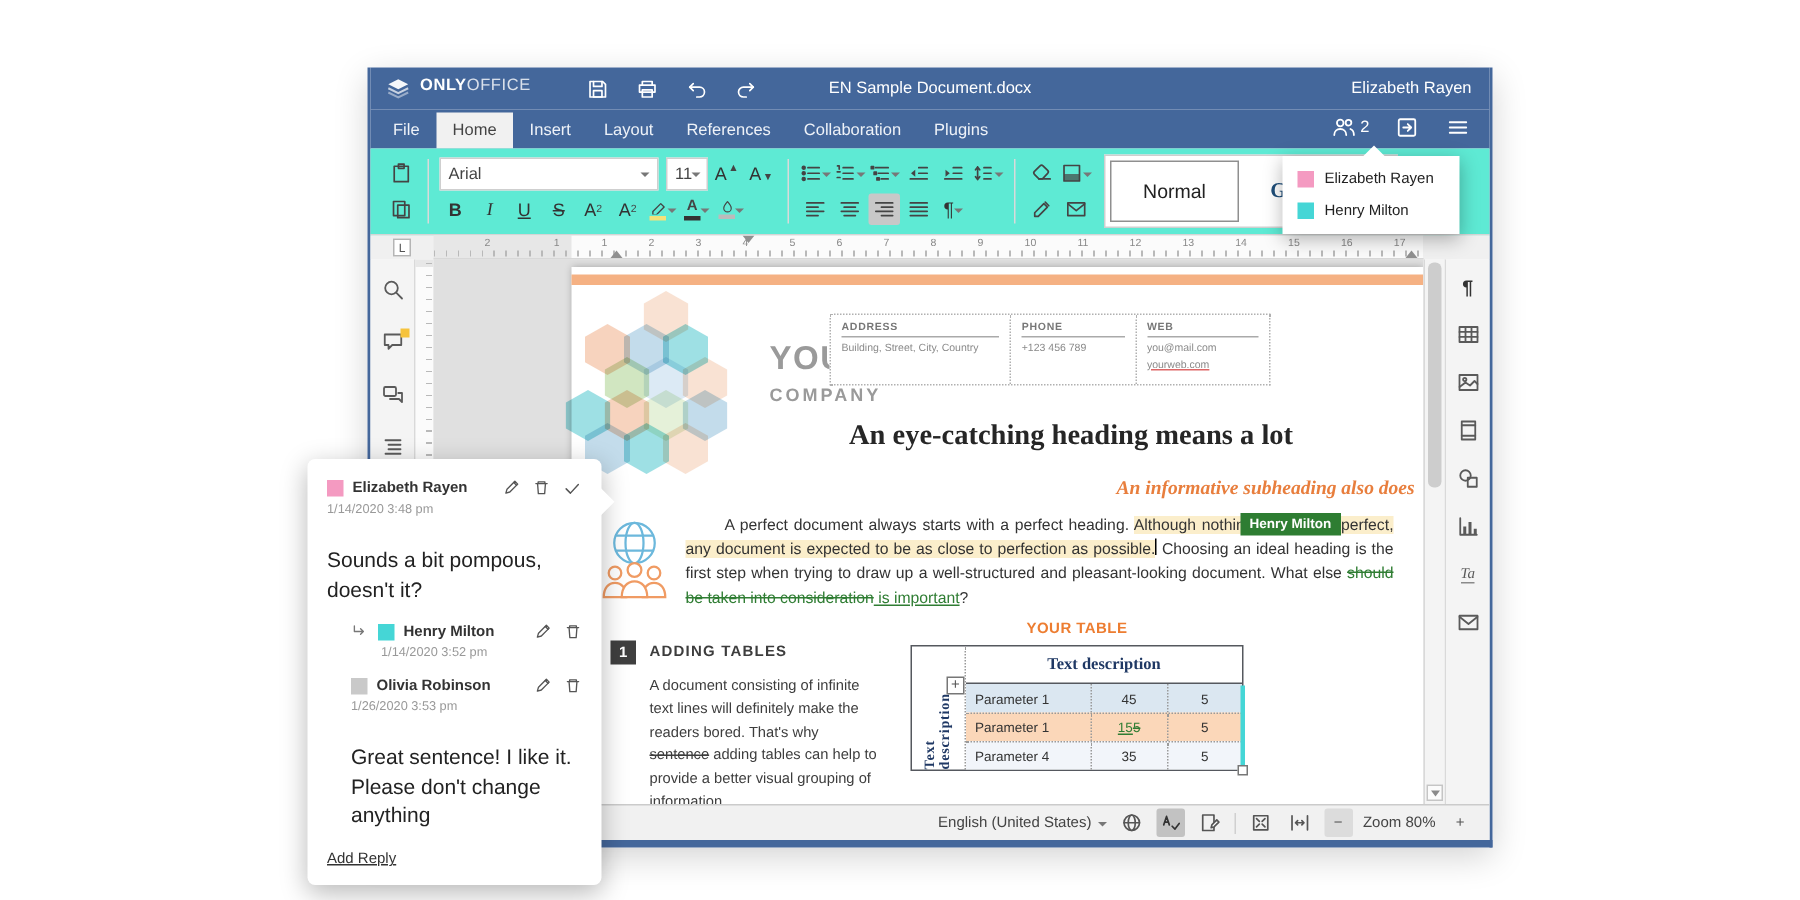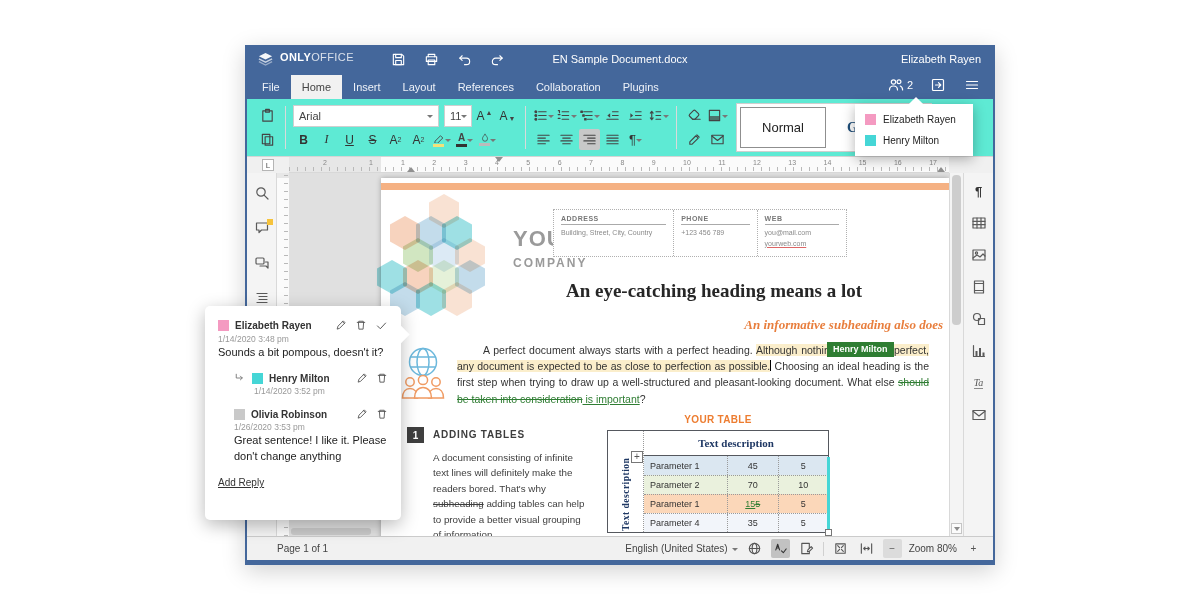--- a/index.html
+++ b/index.html
@@ -148,7 +148,7 @@
   .ch{display:flex;align-items:center;gap:6px}
   .cname{font-weight:bold;font-size:10px;white-space:nowrap}
   .cdate{font-size:8.5px;color:#999;margin-top:2px}
-  .ctext{margin-top:1px;font-size:11px;color:#222;line-height:1.4}
+  .ctext{margin-top:20px;font-size:14px;color:#222;line-height:1.4}
   .cicons{margin-left:auto;display:flex;gap:8px;color:#555}
   .cblock{margin-top:12px;margin-left:16px}
   .indent{margin-left:20px}

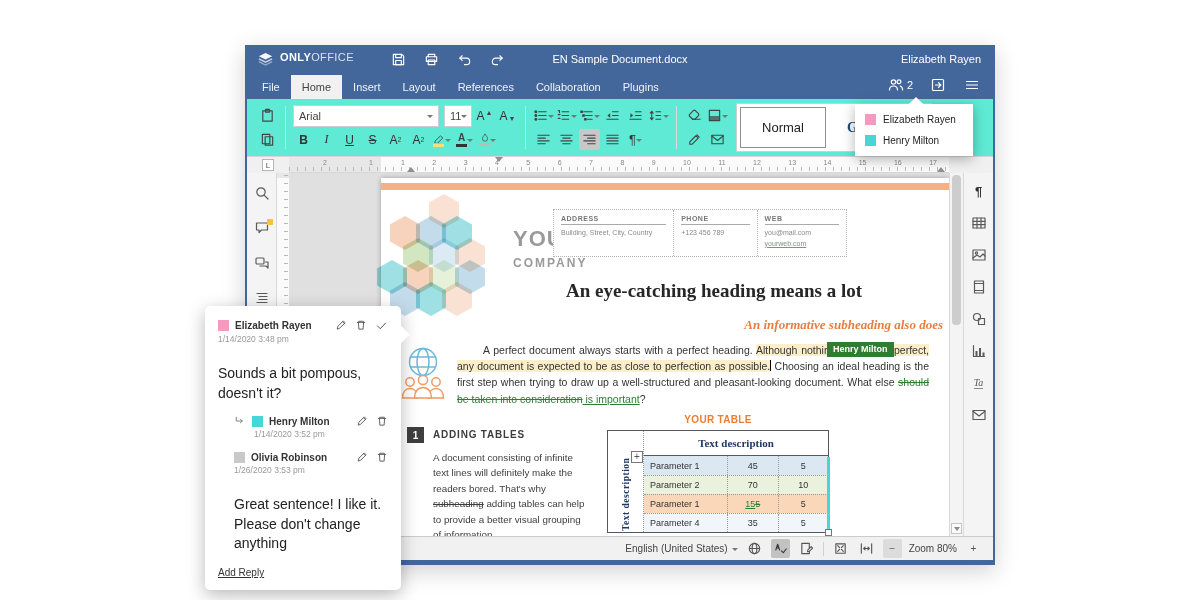--- a/index.html
+++ b/index.html
@@ -564,11 +564,6 @@
                 <span class="tv mid">45</span>
                 <span class="tv">5</span>
             </div>
-            <div class="trowd r2">
-              <span class="tname">Parameter 2</span>
-                <span class="tv mid">70</span>
-                <span class="tv">10</span>
-            </div>
             <div class="trowd r3">
               <span class="tname">Parameter 1</span>
                 <span class="tv mid">

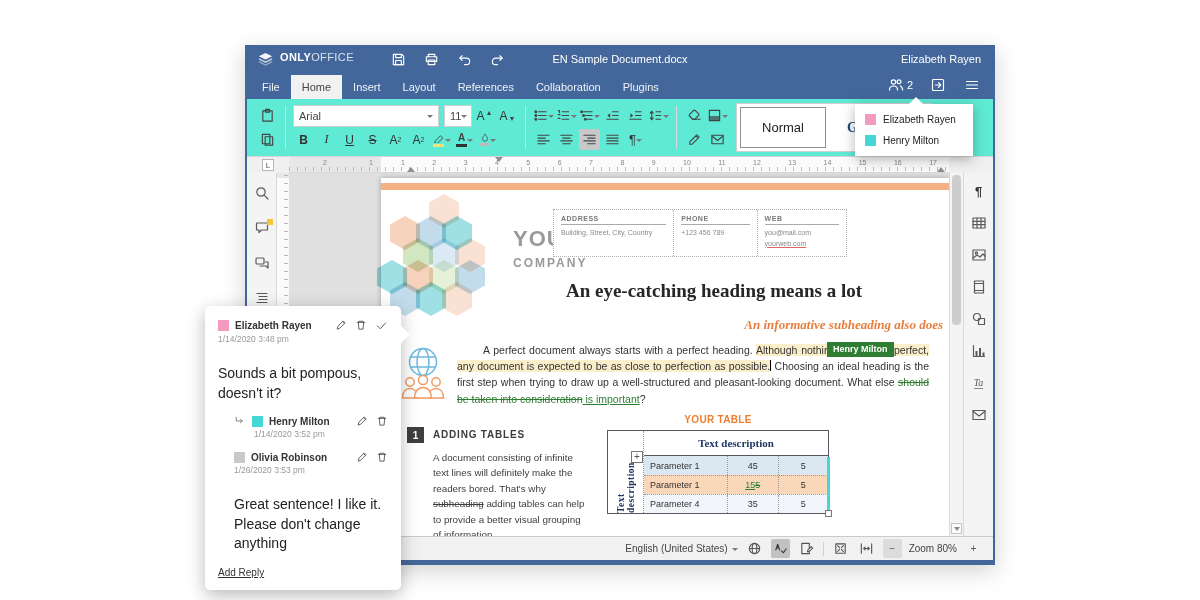--- a/index.html
+++ b/index.html
@@ -549,7 +549,7 @@
 
         <div class="secnum">1</div>
         <div class="sectitle">ADDING TABLES</div>
-        <div class="lpara"><span>A document consisting of infinite text lines will definitely make the readers bored. That's why </span><span class="del2">subheading</span><span> adding tables can help to provide a better visual grouping of information.</span></div>
+        <div class="lpara"><span>A document consisting of infinite text lines will definitely make the readers bored. That's why </span><span class="del2">sentence</span><span> adding tables can help to provide a better visual grouping of information.</span></div>
 
         <div class="ttitle">YOUR TABLE</div>
         <div class="dtable">

